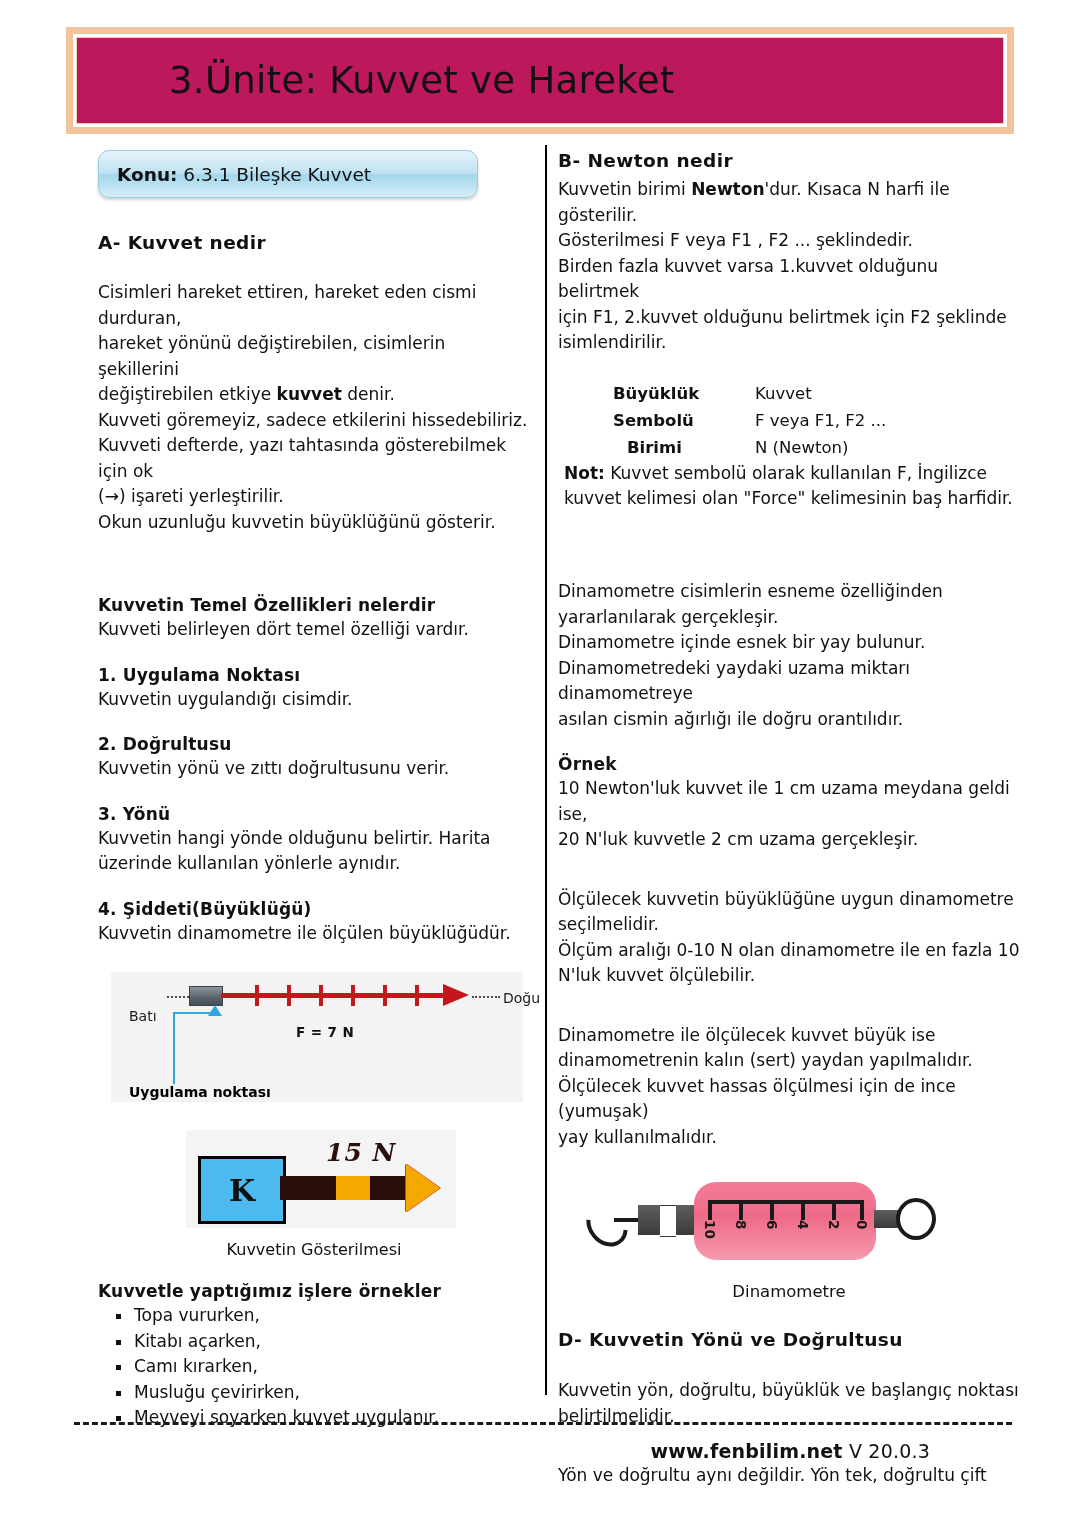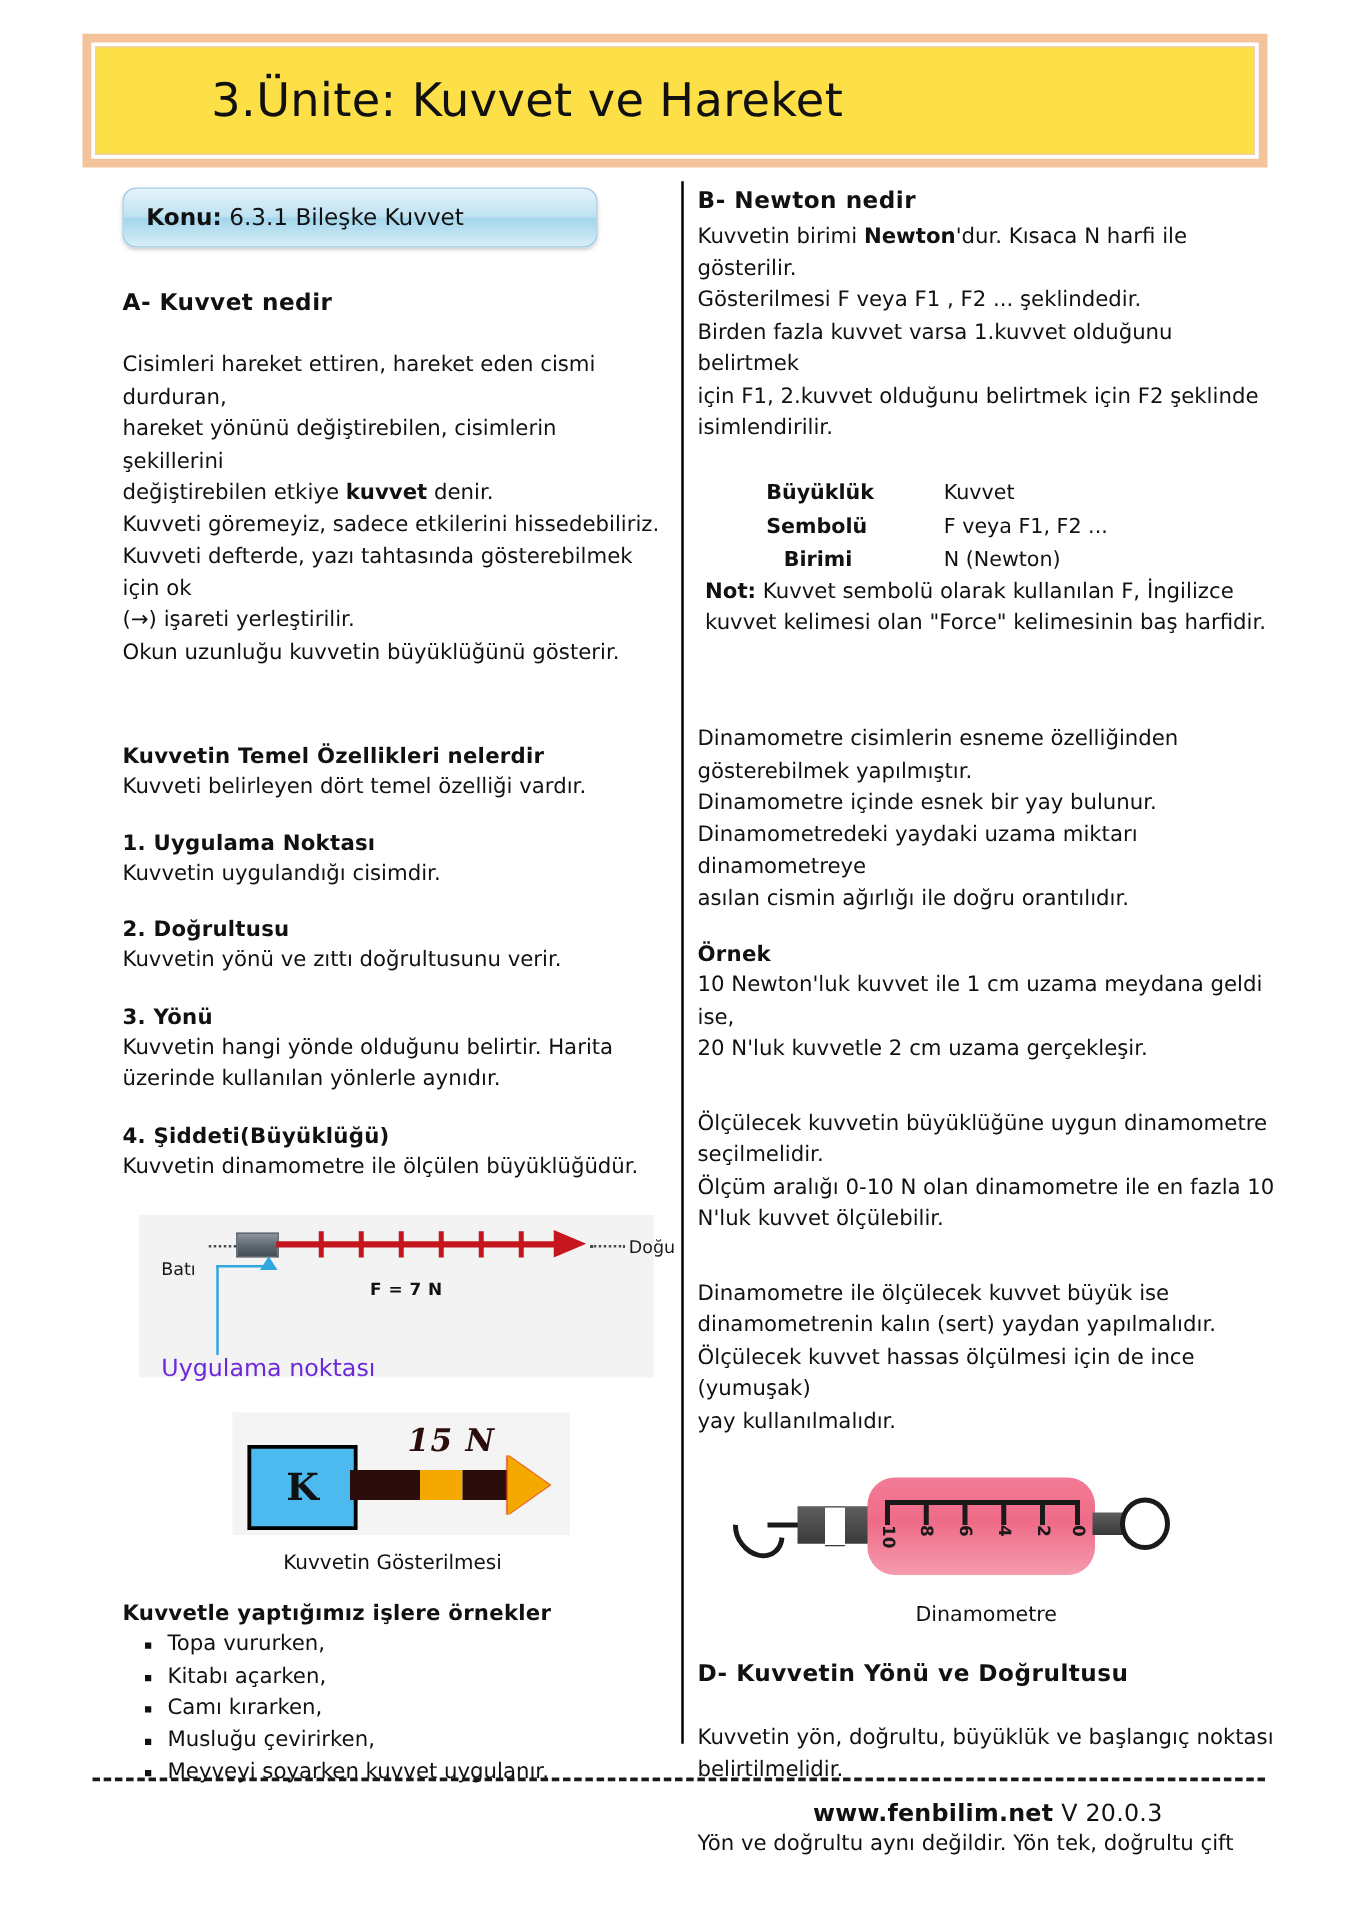--- a/index.html
+++ b/index.html
@@ -35,7 +35,7 @@
     border: 1px solid #f0cfb2;
     display: flex;
     align-items: center;
-    background: #fde047;
+    background: #be185d;
   }
   .banner-title {
     font-family: "DejaVu Sans", sans-serif;

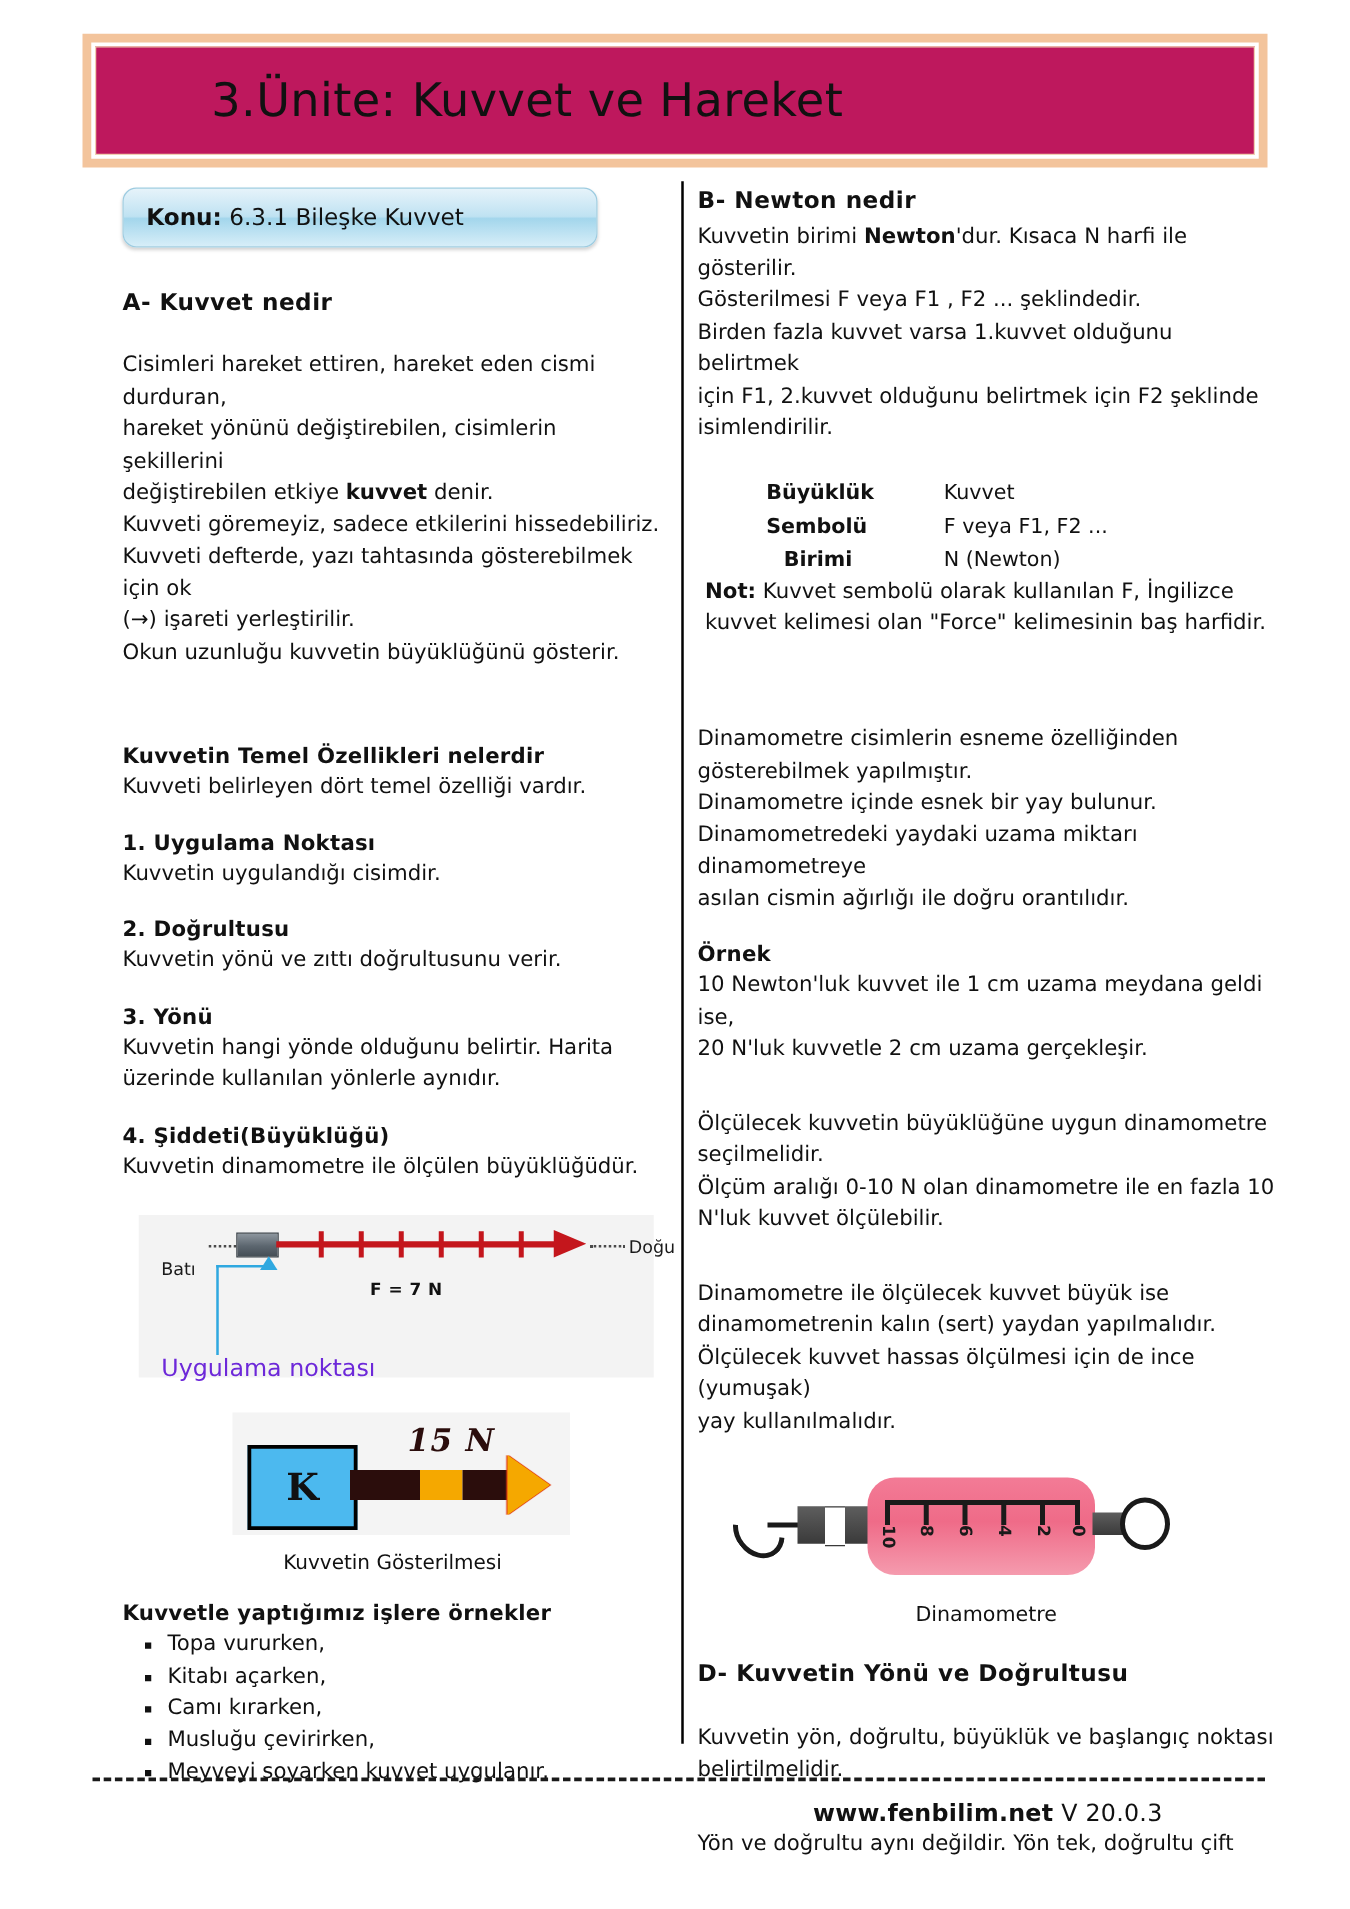--- a/index.html
+++ b/index.html
@@ -459,7 +459,7 @@
   <p class="body">
     <br>
     <span>Dinamometre cisimlerin esneme özelliğinden</span><br>
-    <span>gösterebilmek yapılmıştır.</span><br>
+    <span>yararlanılarak gerçekleşir.</span><br>
     <span>Dinamometre içinde esnek bir yay bulunur.</span><br>
     <span>Dinamometredeki yaydaki uzama miktarı dinamometreye</span><br>
     <span>asılan cismin ağırlığı ile doğru orantılıdır.</span>

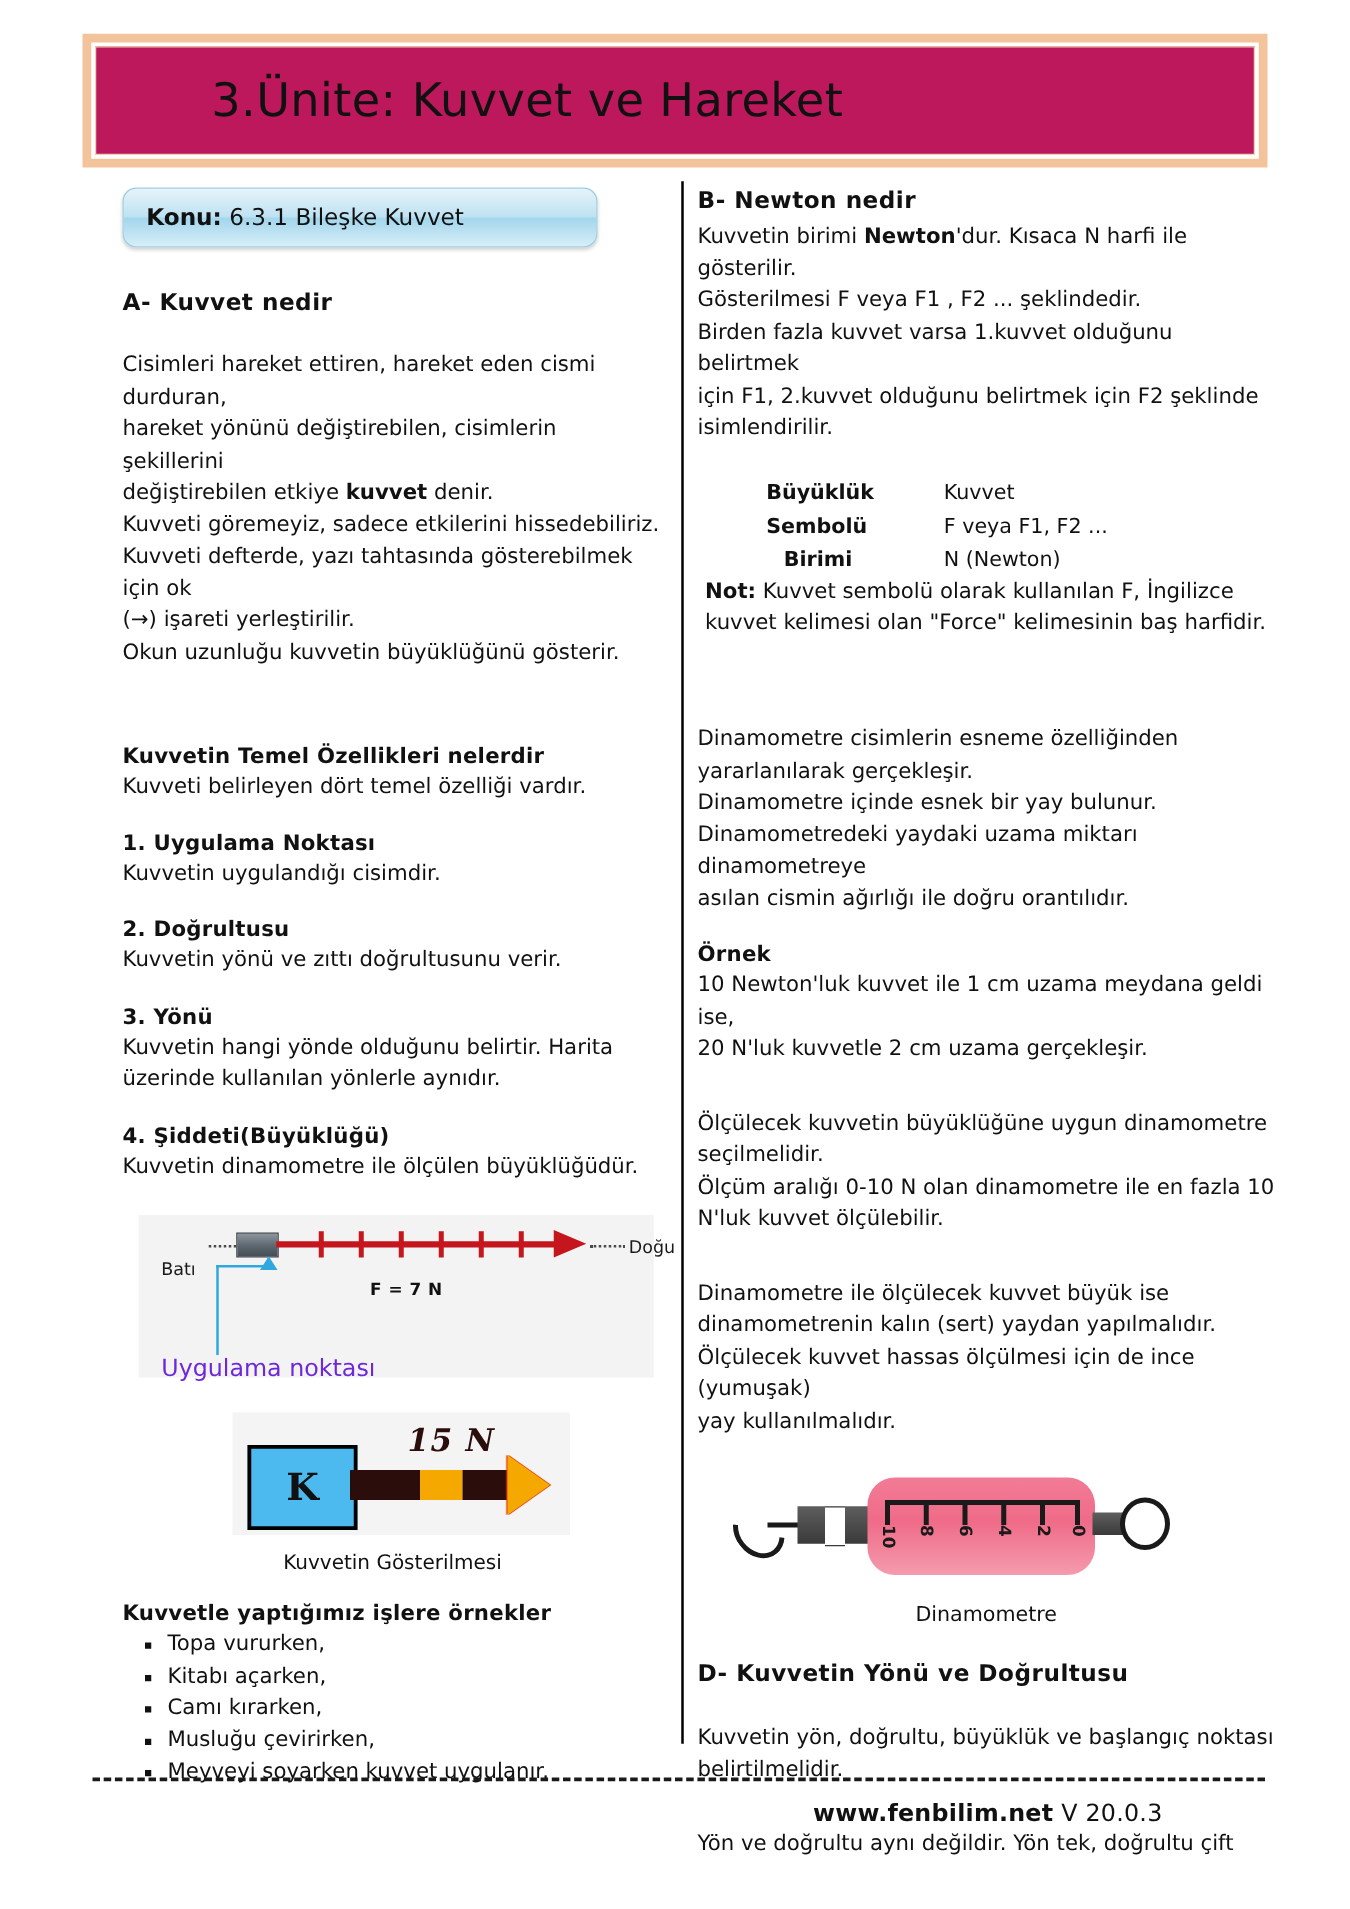--- a/index.html
+++ b/index.html
@@ -182,7 +182,7 @@
   }
   .fig1 .lbl-uyg {
     position: absolute; left: 18px; top: 112px;
-    font-size: 19px; font-weight: 400; color: #6d28d9;
+    font-size: 14px; font-weight: 700; color: #000000;
   }
 
   

